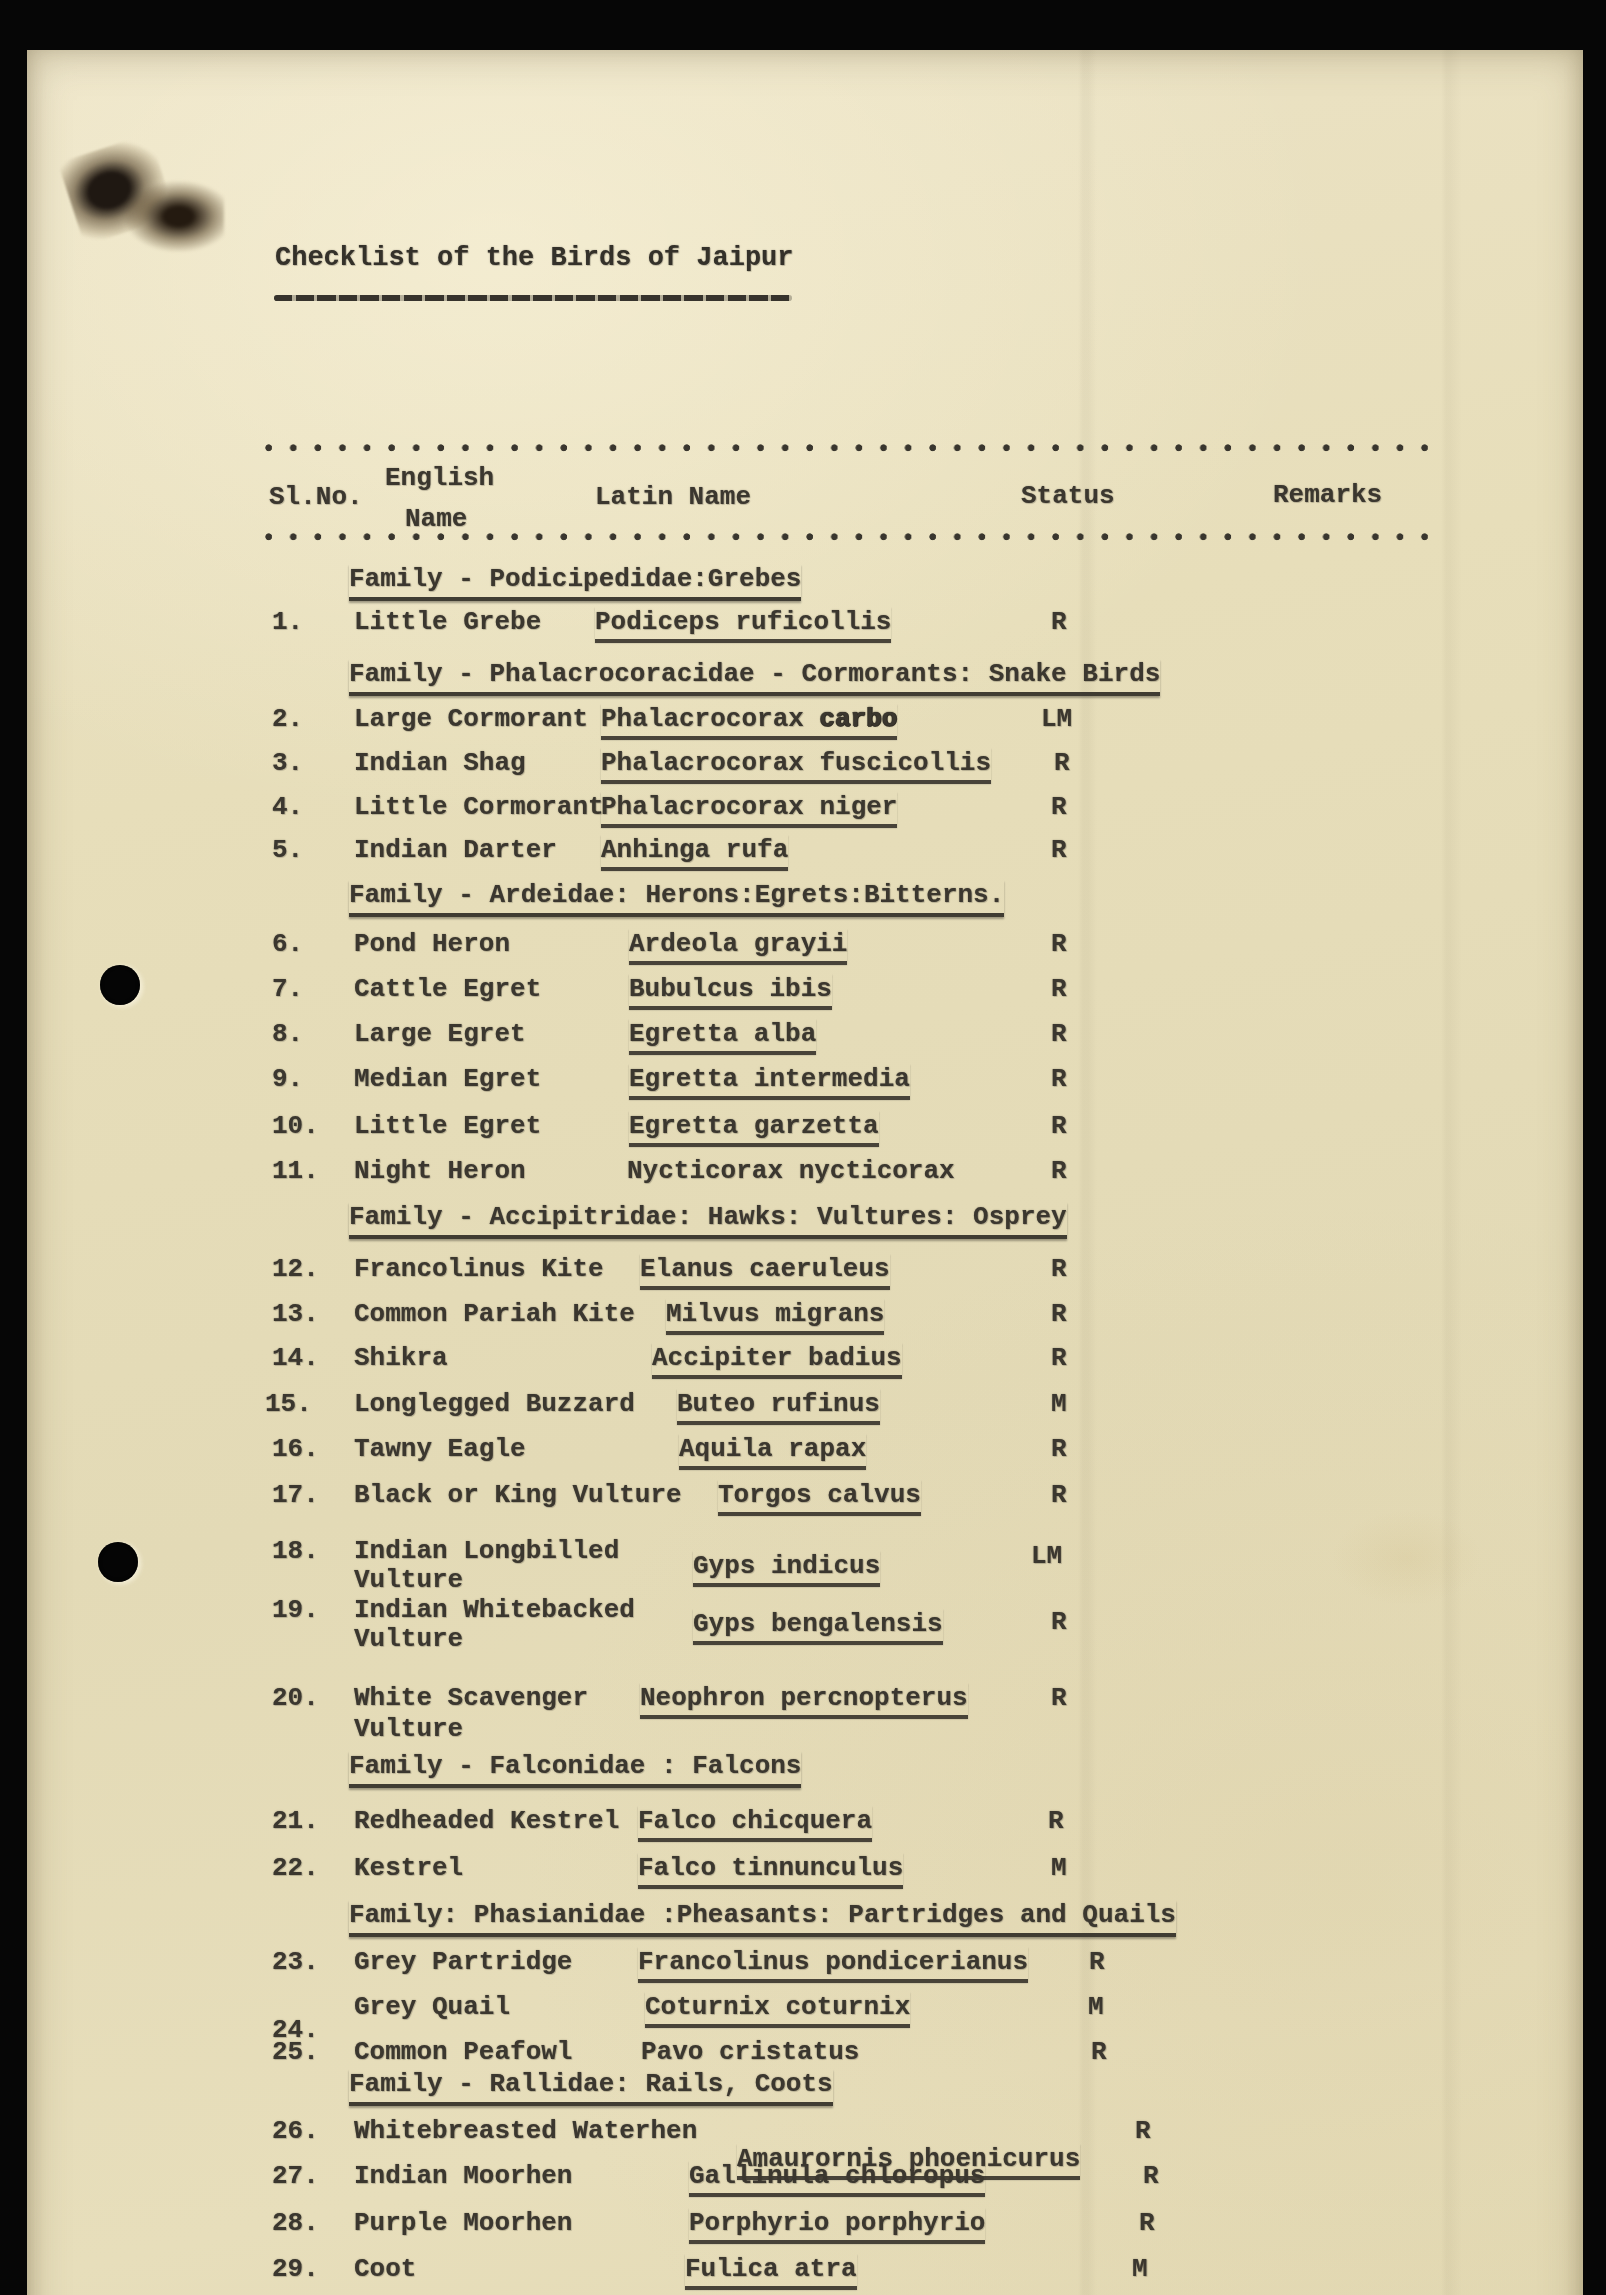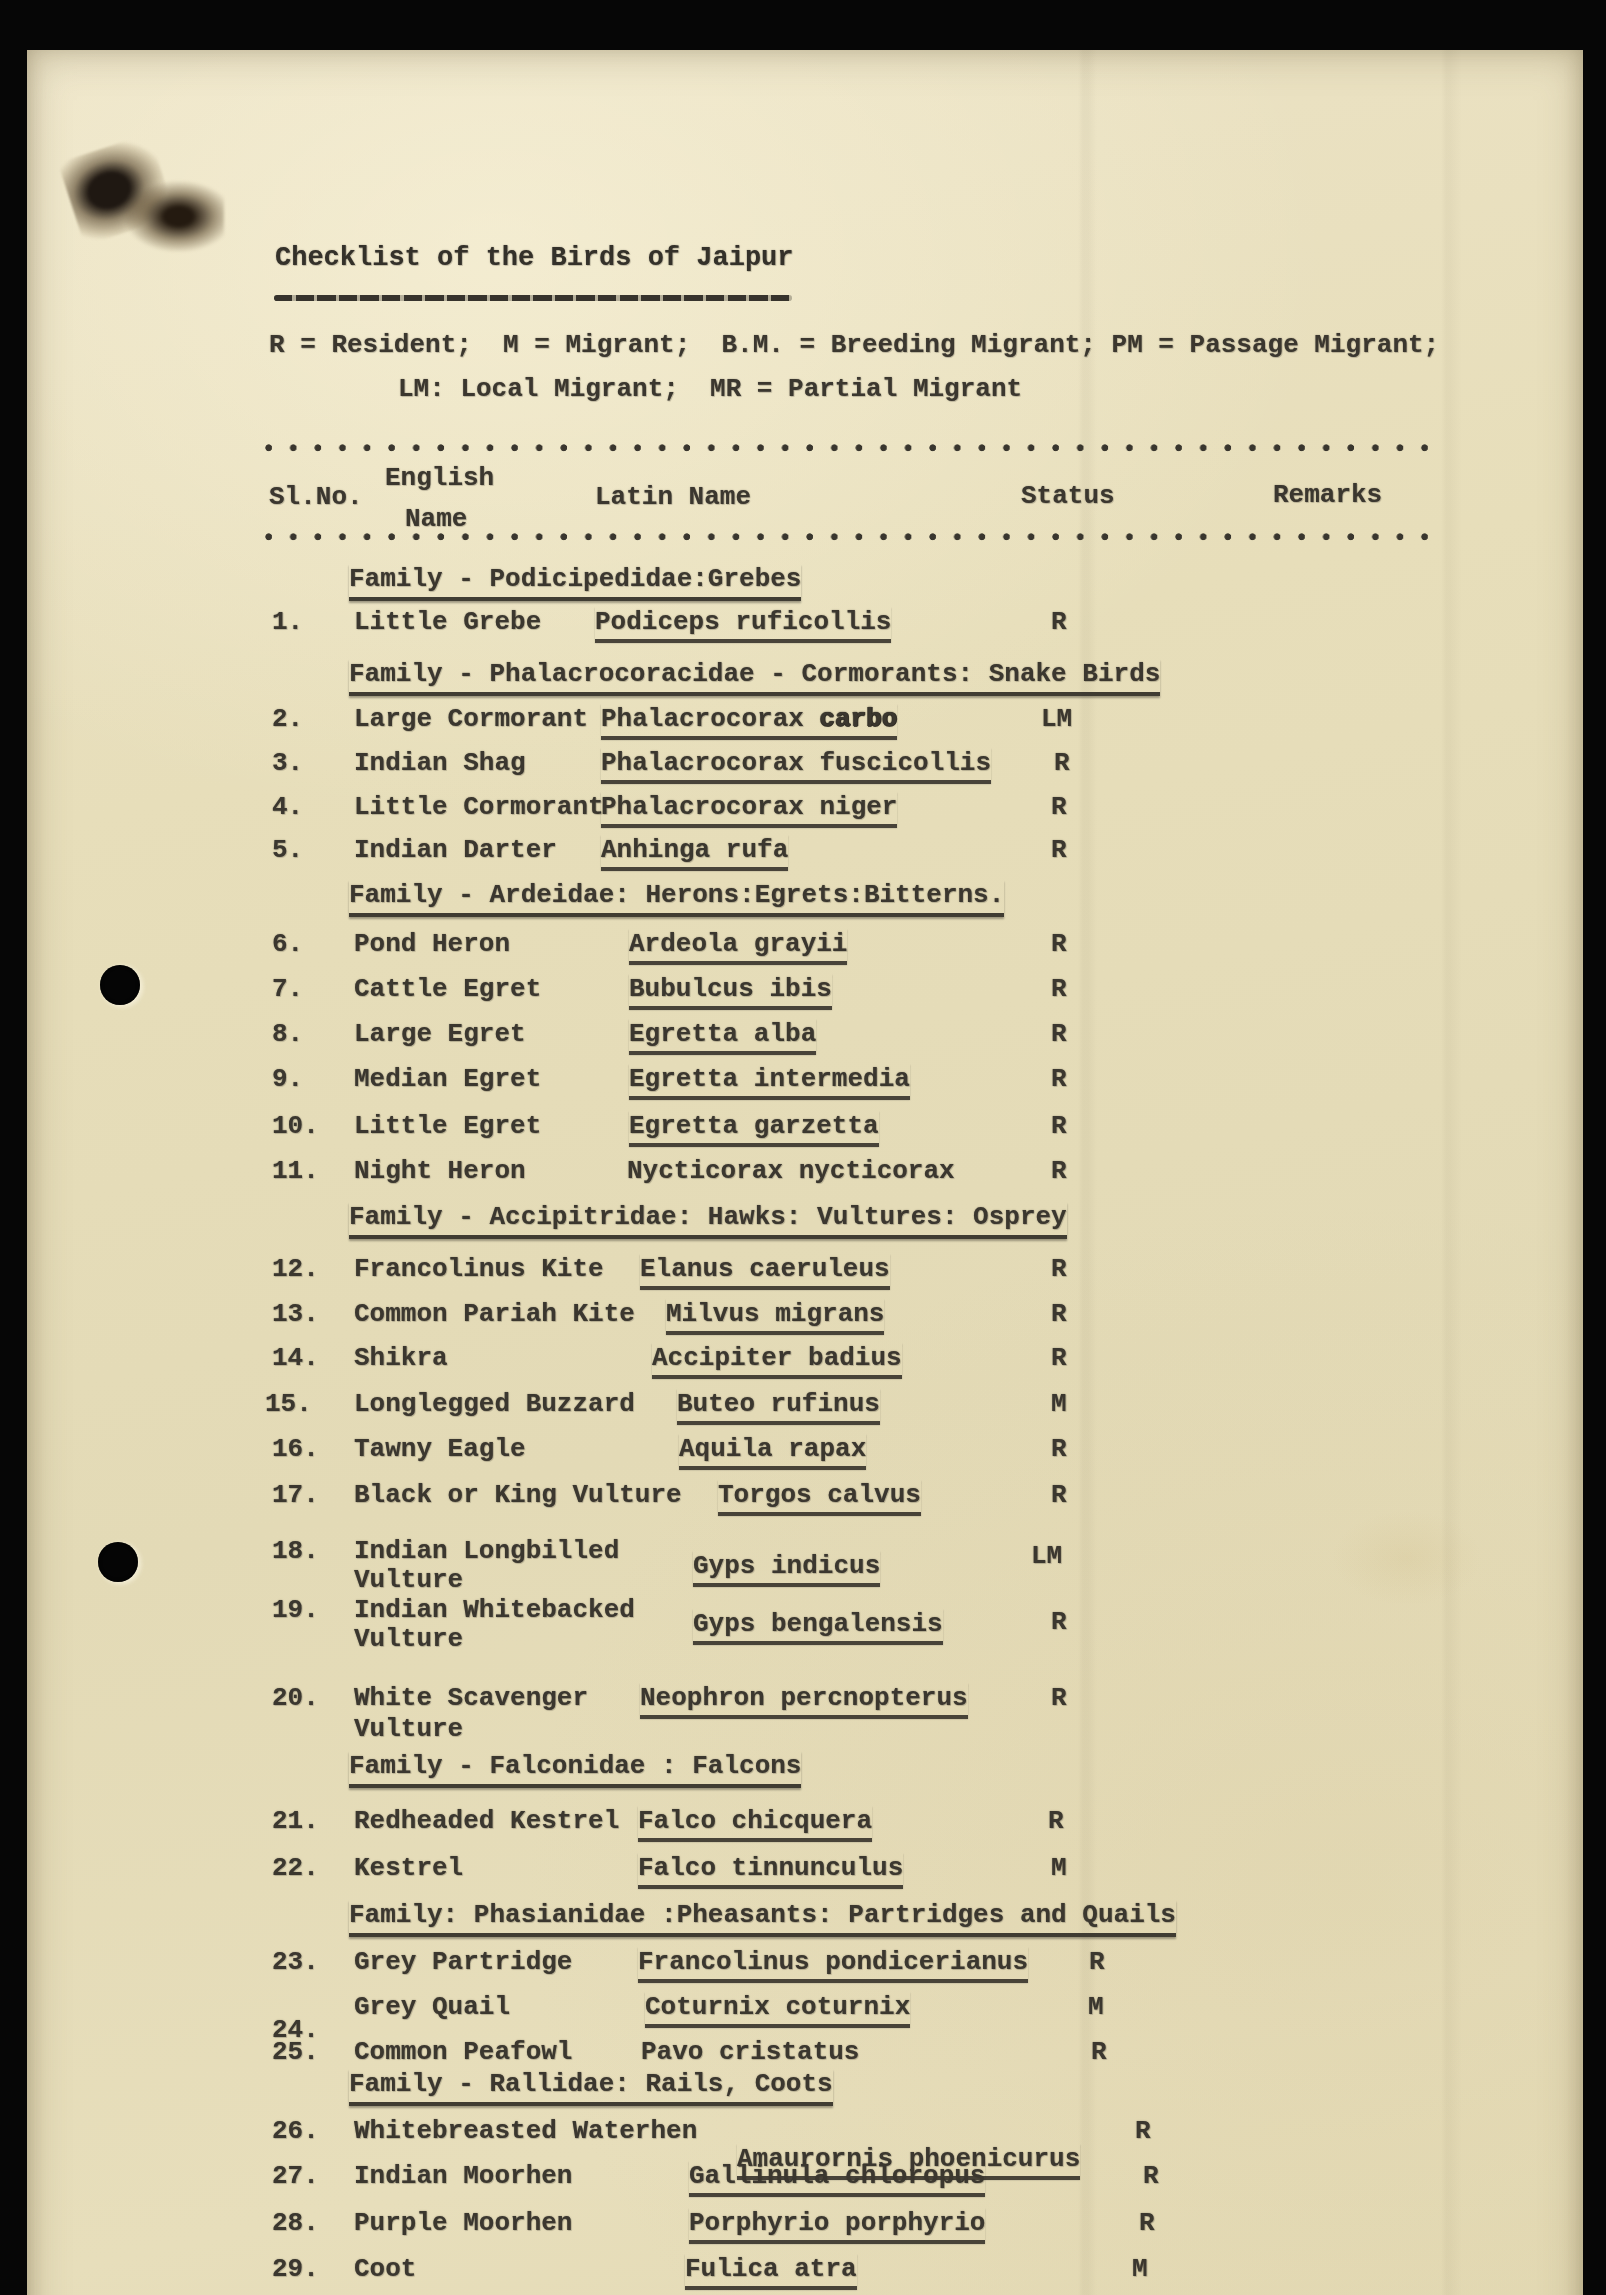--- a/index.html
+++ b/index.html
@@ -62,7 +62,6 @@
   <div class="tw tw-title" style="left:275px;top:245px;">Checklist of the Birds of Jaipur</div>
   <div class="title-dash"></div>
 
-  <div class="tw" style="left:269px;top:332px;">R = Resident;  M = Migrant;  B.M. = Breeding Migrant; PM = Passage Migrant;</div>
   <div class="tw" style="left:398px;top:376px;">LM: Local Migrant;  MR = Partial Migrant</div>
 
   <div class="rule" style="top:444px;"></div>

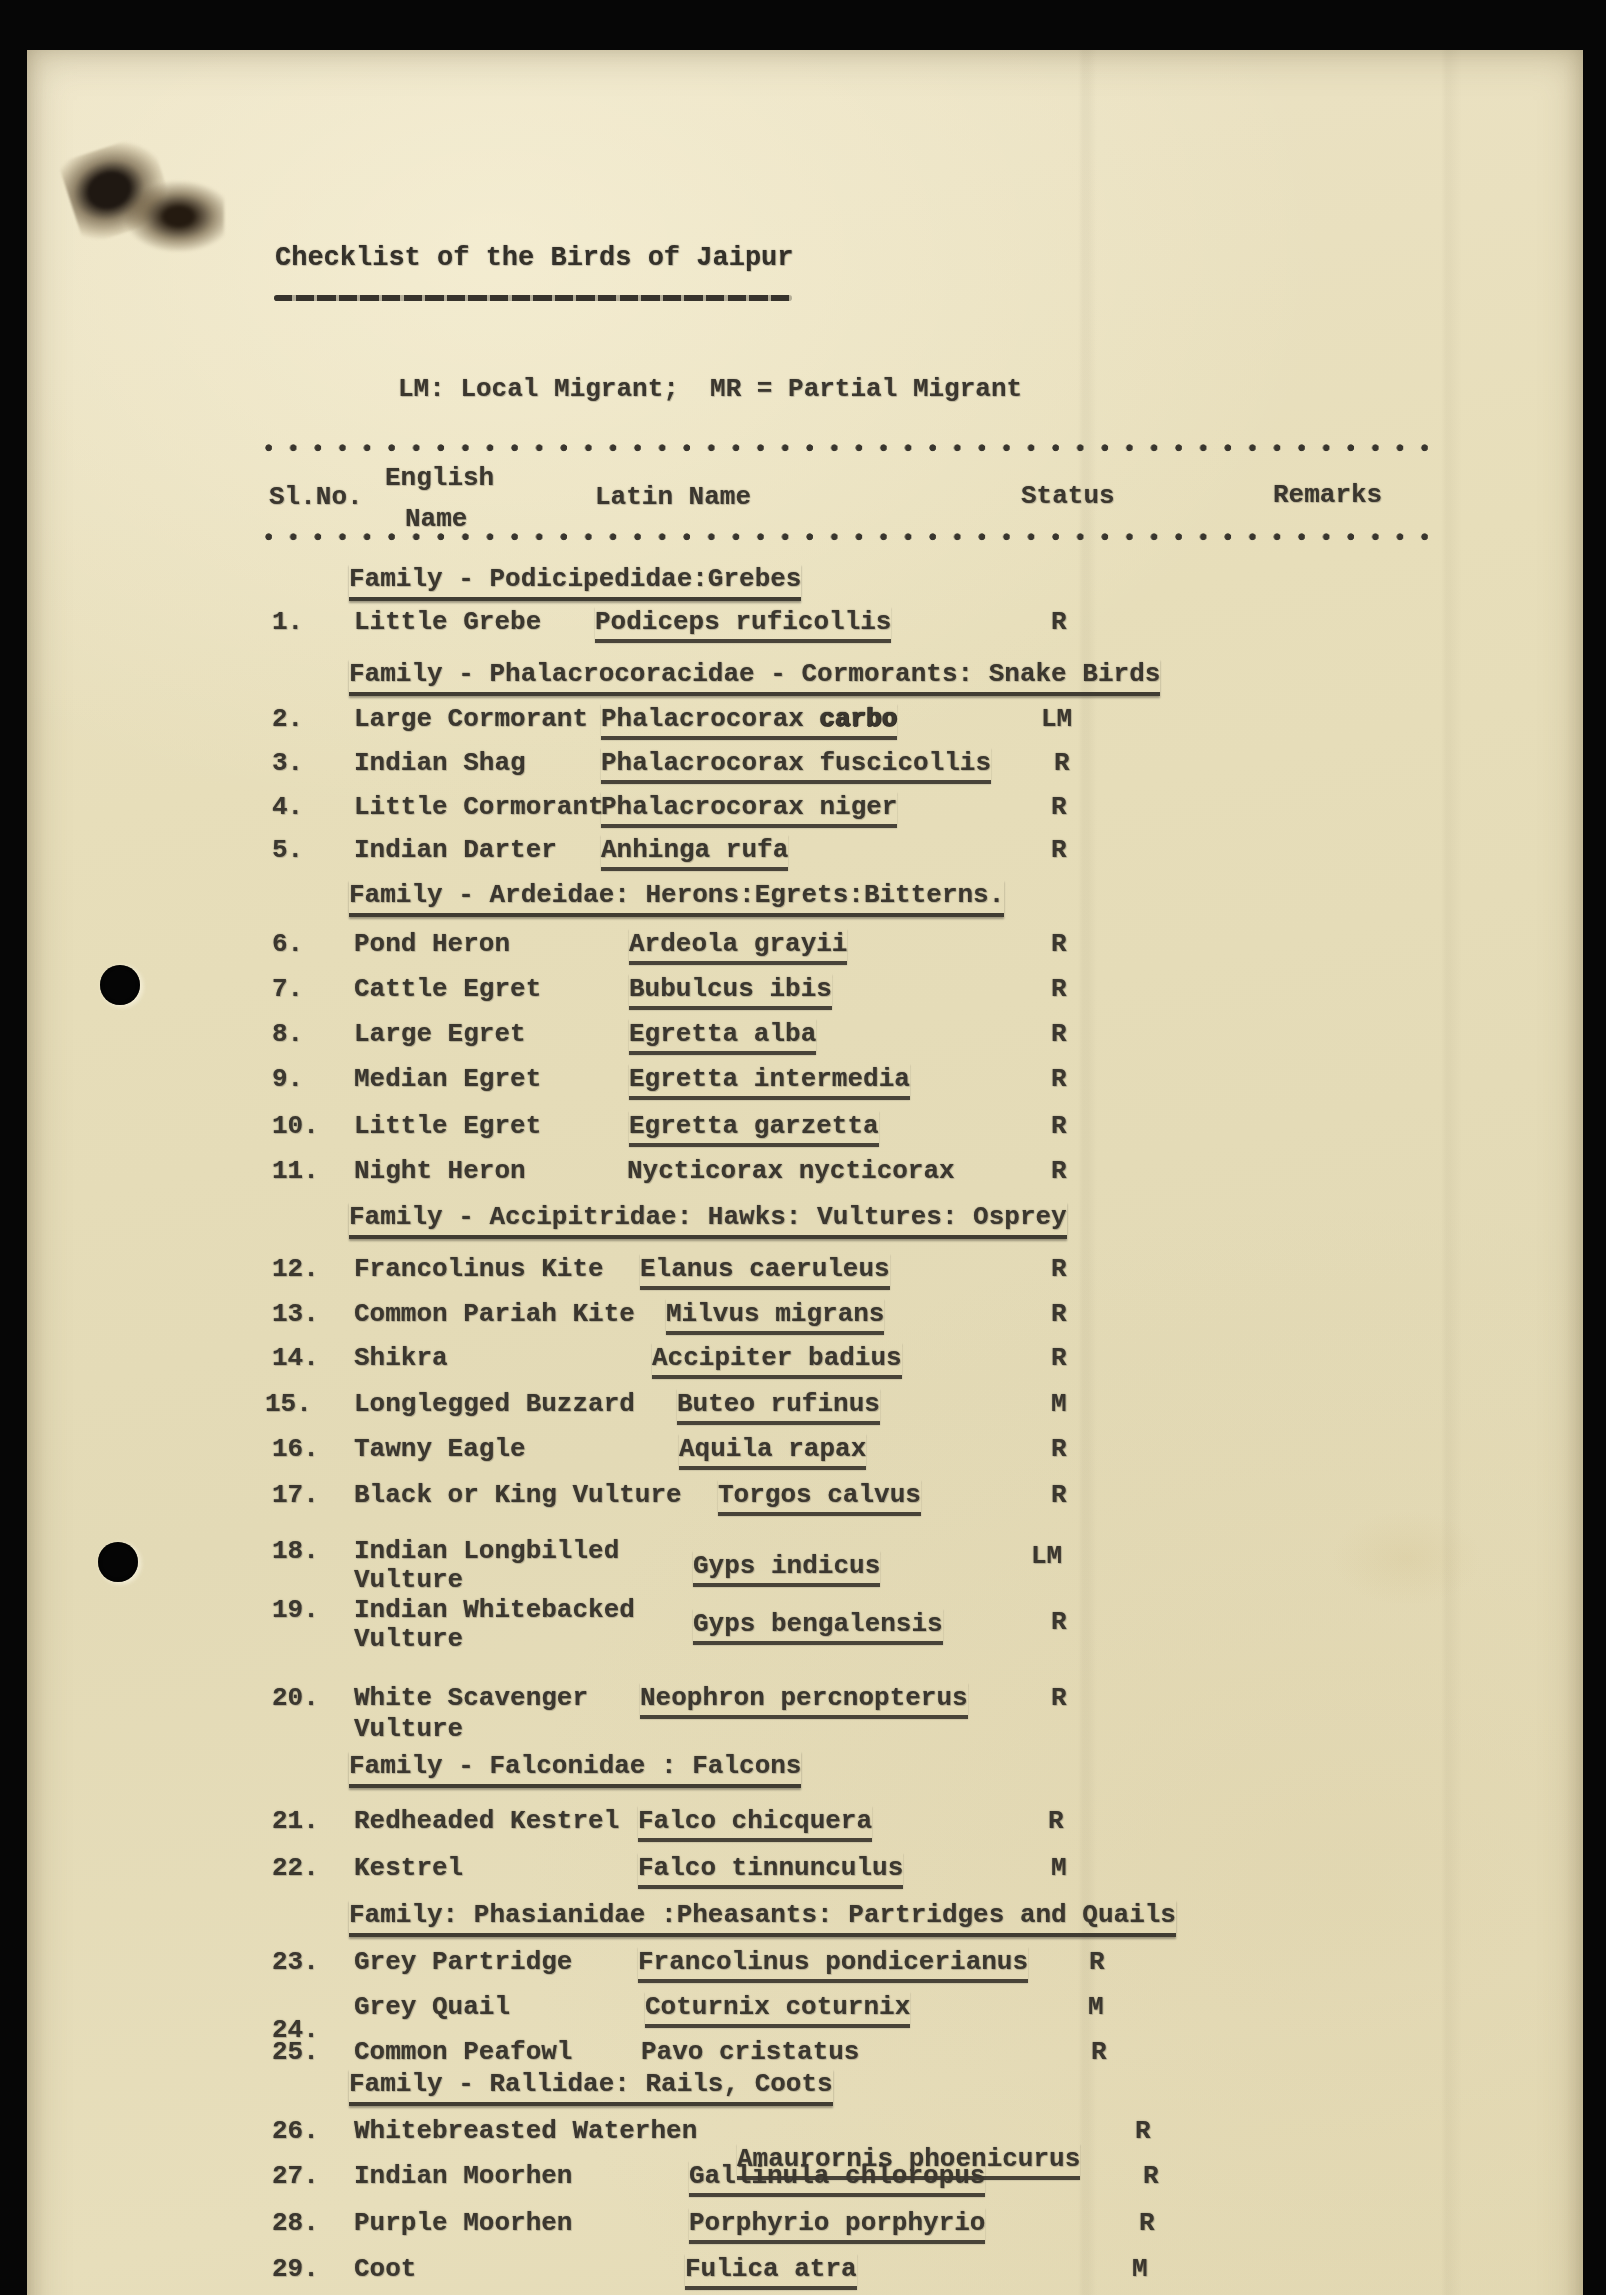--- a/index.html
+++ b/index.html
@@ -62,7 +62,6 @@
   <div class="tw tw-title" style="left:275px;top:245px;">Checklist of the Birds of Jaipur</div>
   <div class="title-dash"></div>
 
-  <div class="tw" style="left:398px;top:376px;">LM: Local Migrant;  MR = Partial Migrant</div>
 
   <div class="rule" style="top:444px;"></div>
 

